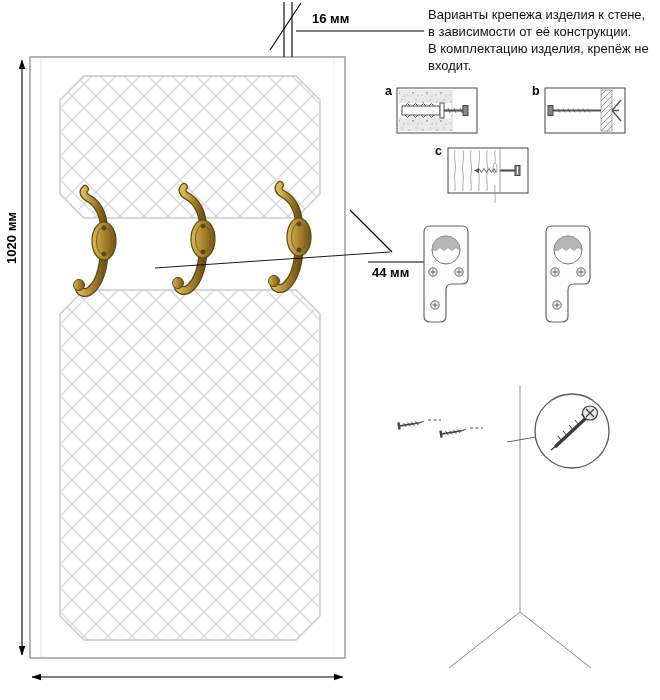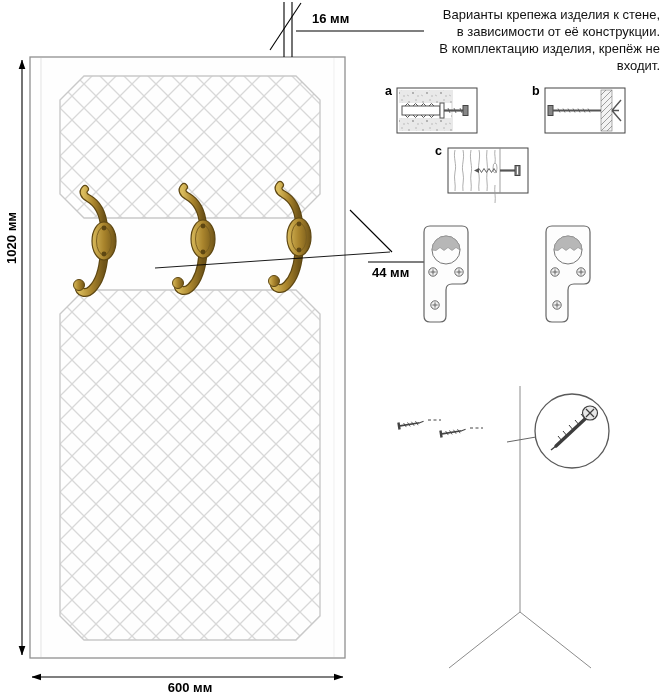--- a/index.html
+++ b/index.html
@@ -23,7 +23,7 @@
   .letter { font-weight: bold; font-size: 12.5px; }
   .info {
     position: absolute; left: 428px; top: 7px; width: 232px;
-    font-size: 13px; line-height: 1.3; white-space: pre-line; color: #111; text-align: right;
+    font-size: 13px; line-height: 1.3; white-space: pre-line; color: #111;
   }
 </style>
 </head>

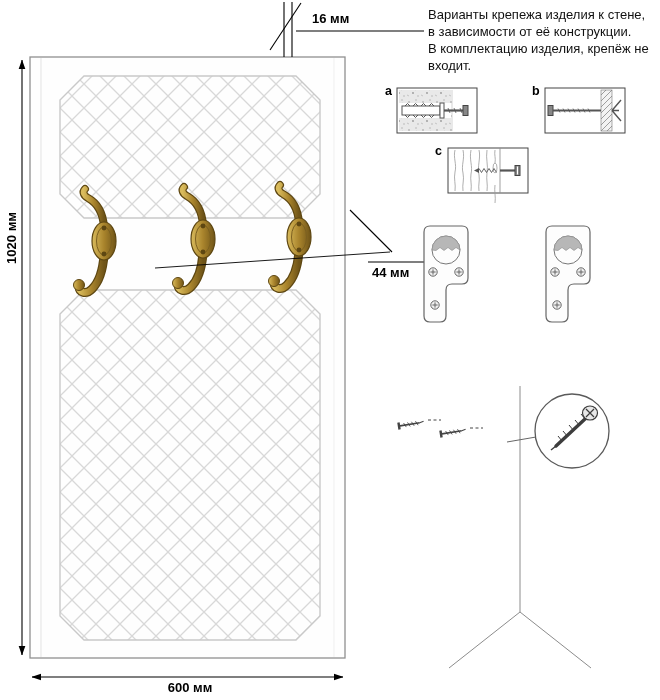--- a/index.html
+++ b/index.html
@@ -190,7 +190,6 @@
 
   <div class="lbl dim rot" style="left:-28px; top:230px;">1020 мм</div>
 
-  <div class="lbl dim ctr" style="left:125px; top:680px; width:130px;">600 мм</div>
 
   <div class="lbl dim" style="left:372px; top:265px;">44 мм</div>
 

